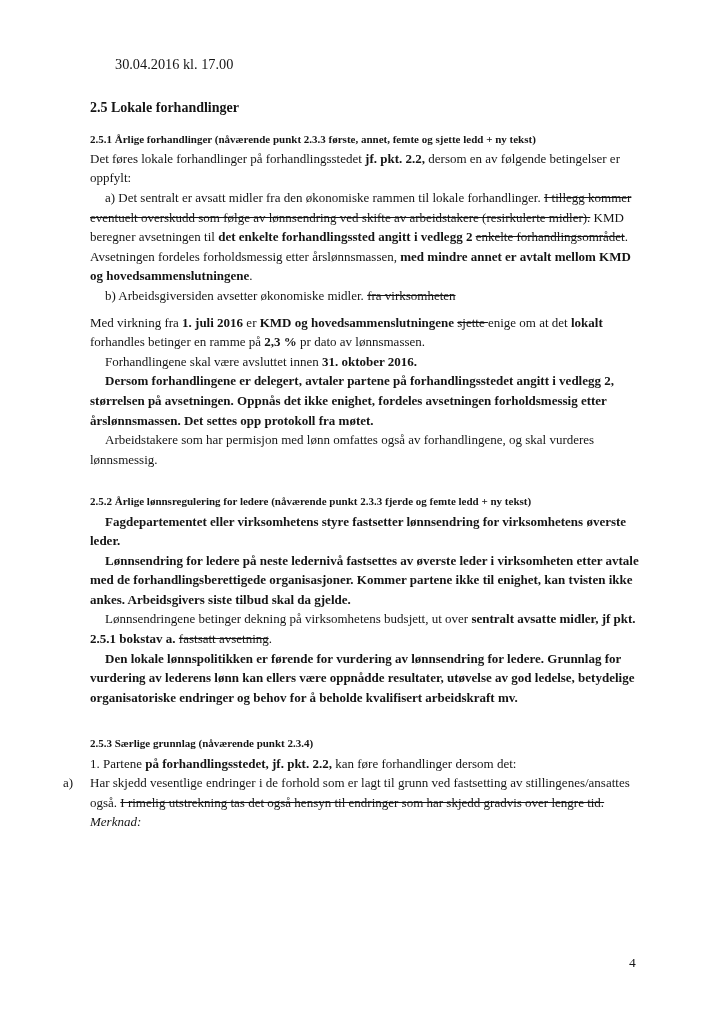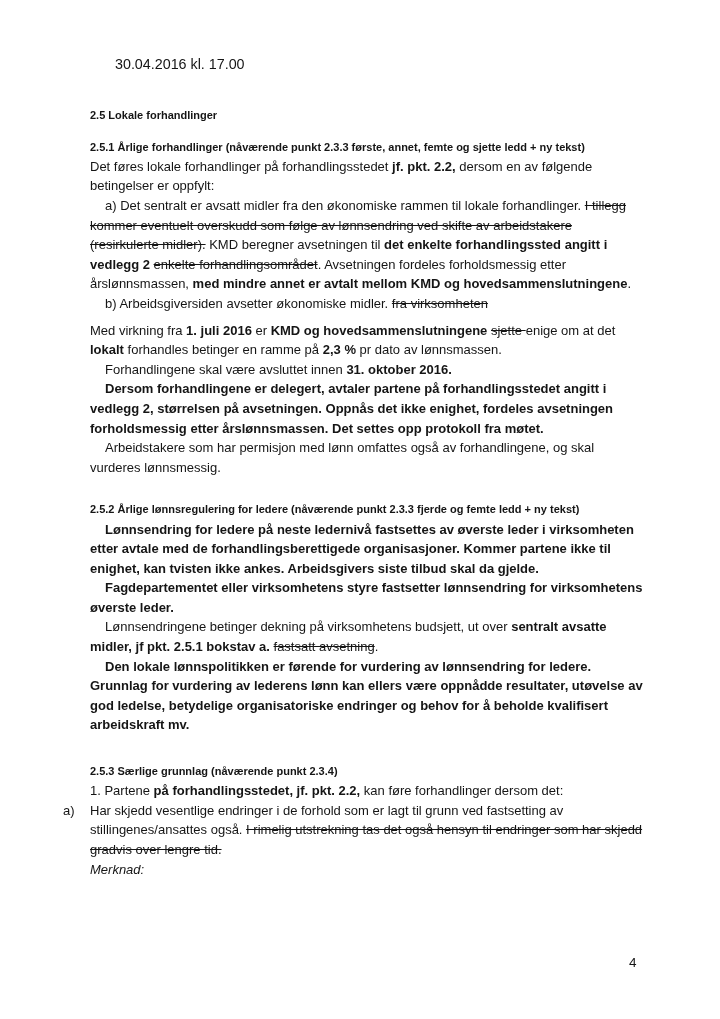--- a/index.html
+++ b/index.html
@@ -9,7 +9,7 @@
     width:720px;
     height:1019px;
     background:#ffffff;
-    font-family:Liberation Sans, sans-serif;
+    font-family:Liberation Serif, serif;
     color:#151515;
     overflow:hidden;
   }

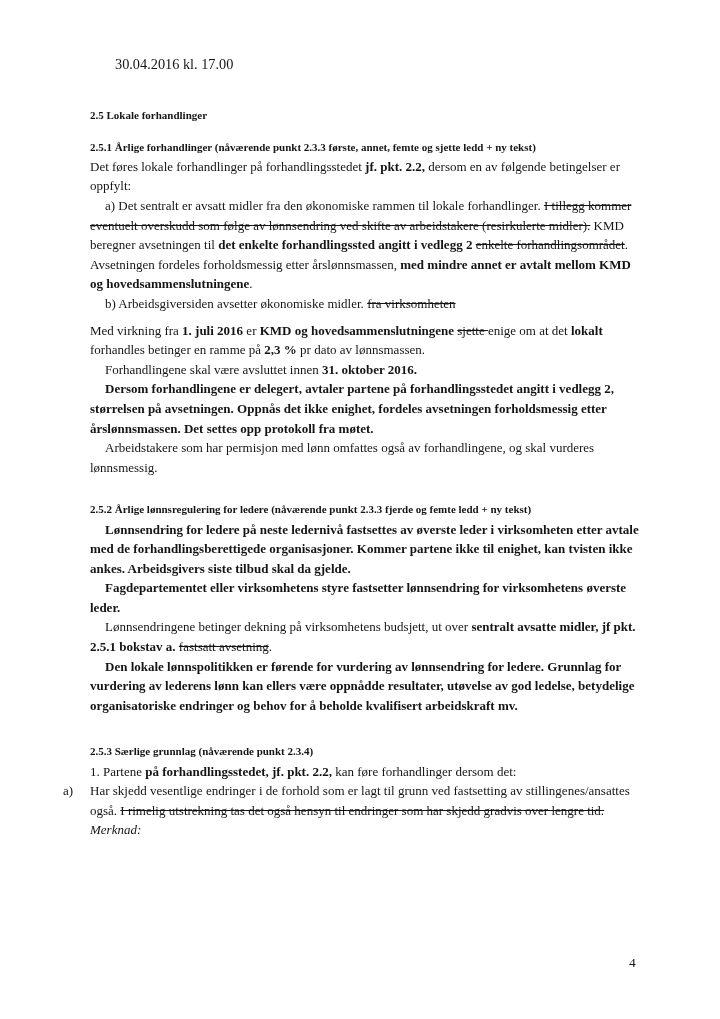--- a/index.html
+++ b/index.html
@@ -26,10 +26,10 @@
   }
   .doc-body p { margin:0; font-size:13px; line-height:19.6px; }
   .doc-body p.h1 {
-    font-size:11px;
+    font-size:14px;
     font-weight:bold;
     line-height:21px;
-    margin-top:30px;
+    margin-top:22px;
   }
   .doc-body p.h2 {
     font-size:11px;

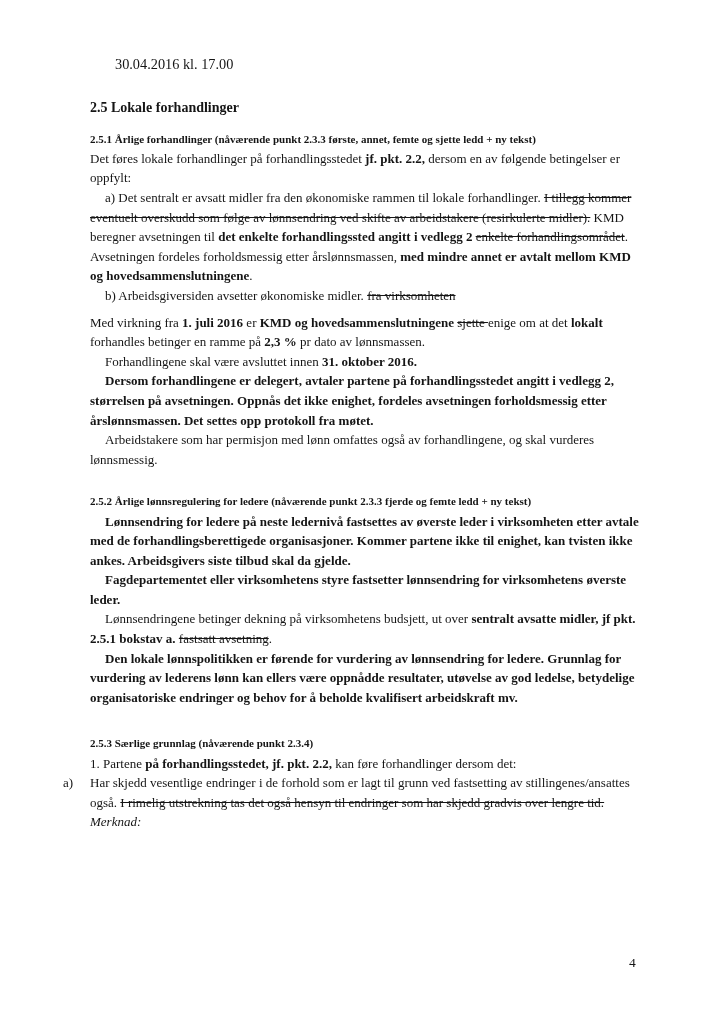--- a/index.html
+++ b/index.html
@@ -72,8 +72,8 @@
         <p class="ind"><span class="b">Dersom forhandlingene er delegert, avtaler partene på forhandlingsstedet angitt i vedlegg 2, størrelsen på avsetningen. Oppnås det ikke enighet, fordeles avsetningen forholdsmessig etter årslønnsmassen. Det settes opp protokoll fra møtet.</span></p>
         <p class="ind"><span>Arbeidstakere som har permisjon med lønn omfattes også av forhandlingene, og skal vurderes lønnsmessig.</span></p>
         <p class="h2 g-md"><span>2.5.2 Årlige lønnsregulering for ledere (nåværende punkt 2.3.3 fjerde og femte ledd + ny tekst)</span></p>
+        <p class="ind"><span class="b">Fagdepartementet eller virksomhetens styre fastsetter lønnsendring for virksomhetens øverste leder.</span></p>
         <p class="ind"><span class="b">Lønnsendring for ledere på neste ledernivå fastsettes av øverste leder i virksomheten etter avtale med de forhandlingsberettigede organisasjoner. Kommer partene ikke til enighet, kan tvisten ikke ankes. Arbeidsgivers siste tilbud skal da gjelde.</span></p>
-        <p class="ind"><span class="b">Fagdepartementet eller virksomhetens styre fastsetter lønnsendring for virksomhetens øverste leder.</span></p>
         <p class="ind"><span>Lønnsendringene betinger dekning på virksomhetens budsjett, ut over </span><span class="b">sentralt avsatte midler, jf pkt. 2.5.1 bokstav a.</span><span> </span><span class="s">fastsatt avsetning</span><span>.</span></p>
         <p class="ind"><span class="b">Den lokale lønnspolitikken er førende for vurdering av lønnsendring for ledere. Grunnlag for vurdering av lederens lønn kan ellers være oppnådde resultater, utøvelse av god ledelse, betydelige organisatoriske endringer og behov for å beholde kvalifisert arbeidskraft mv.</span></p>
         <p class="h2 g-lg"><span>2.5.3 Særlige grunnlag (nåværende punkt 2.3.4)</span></p>

